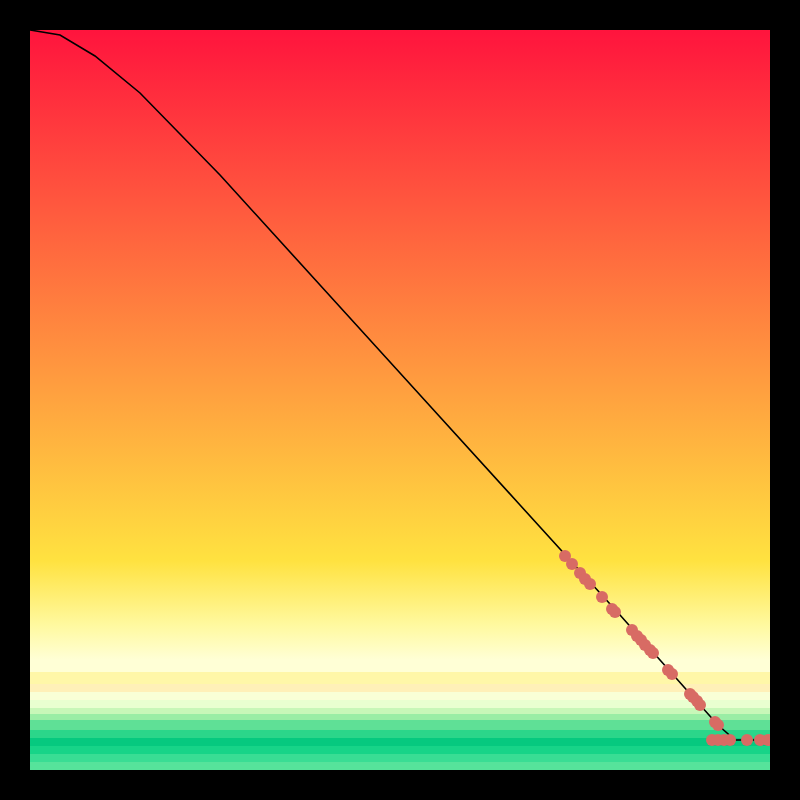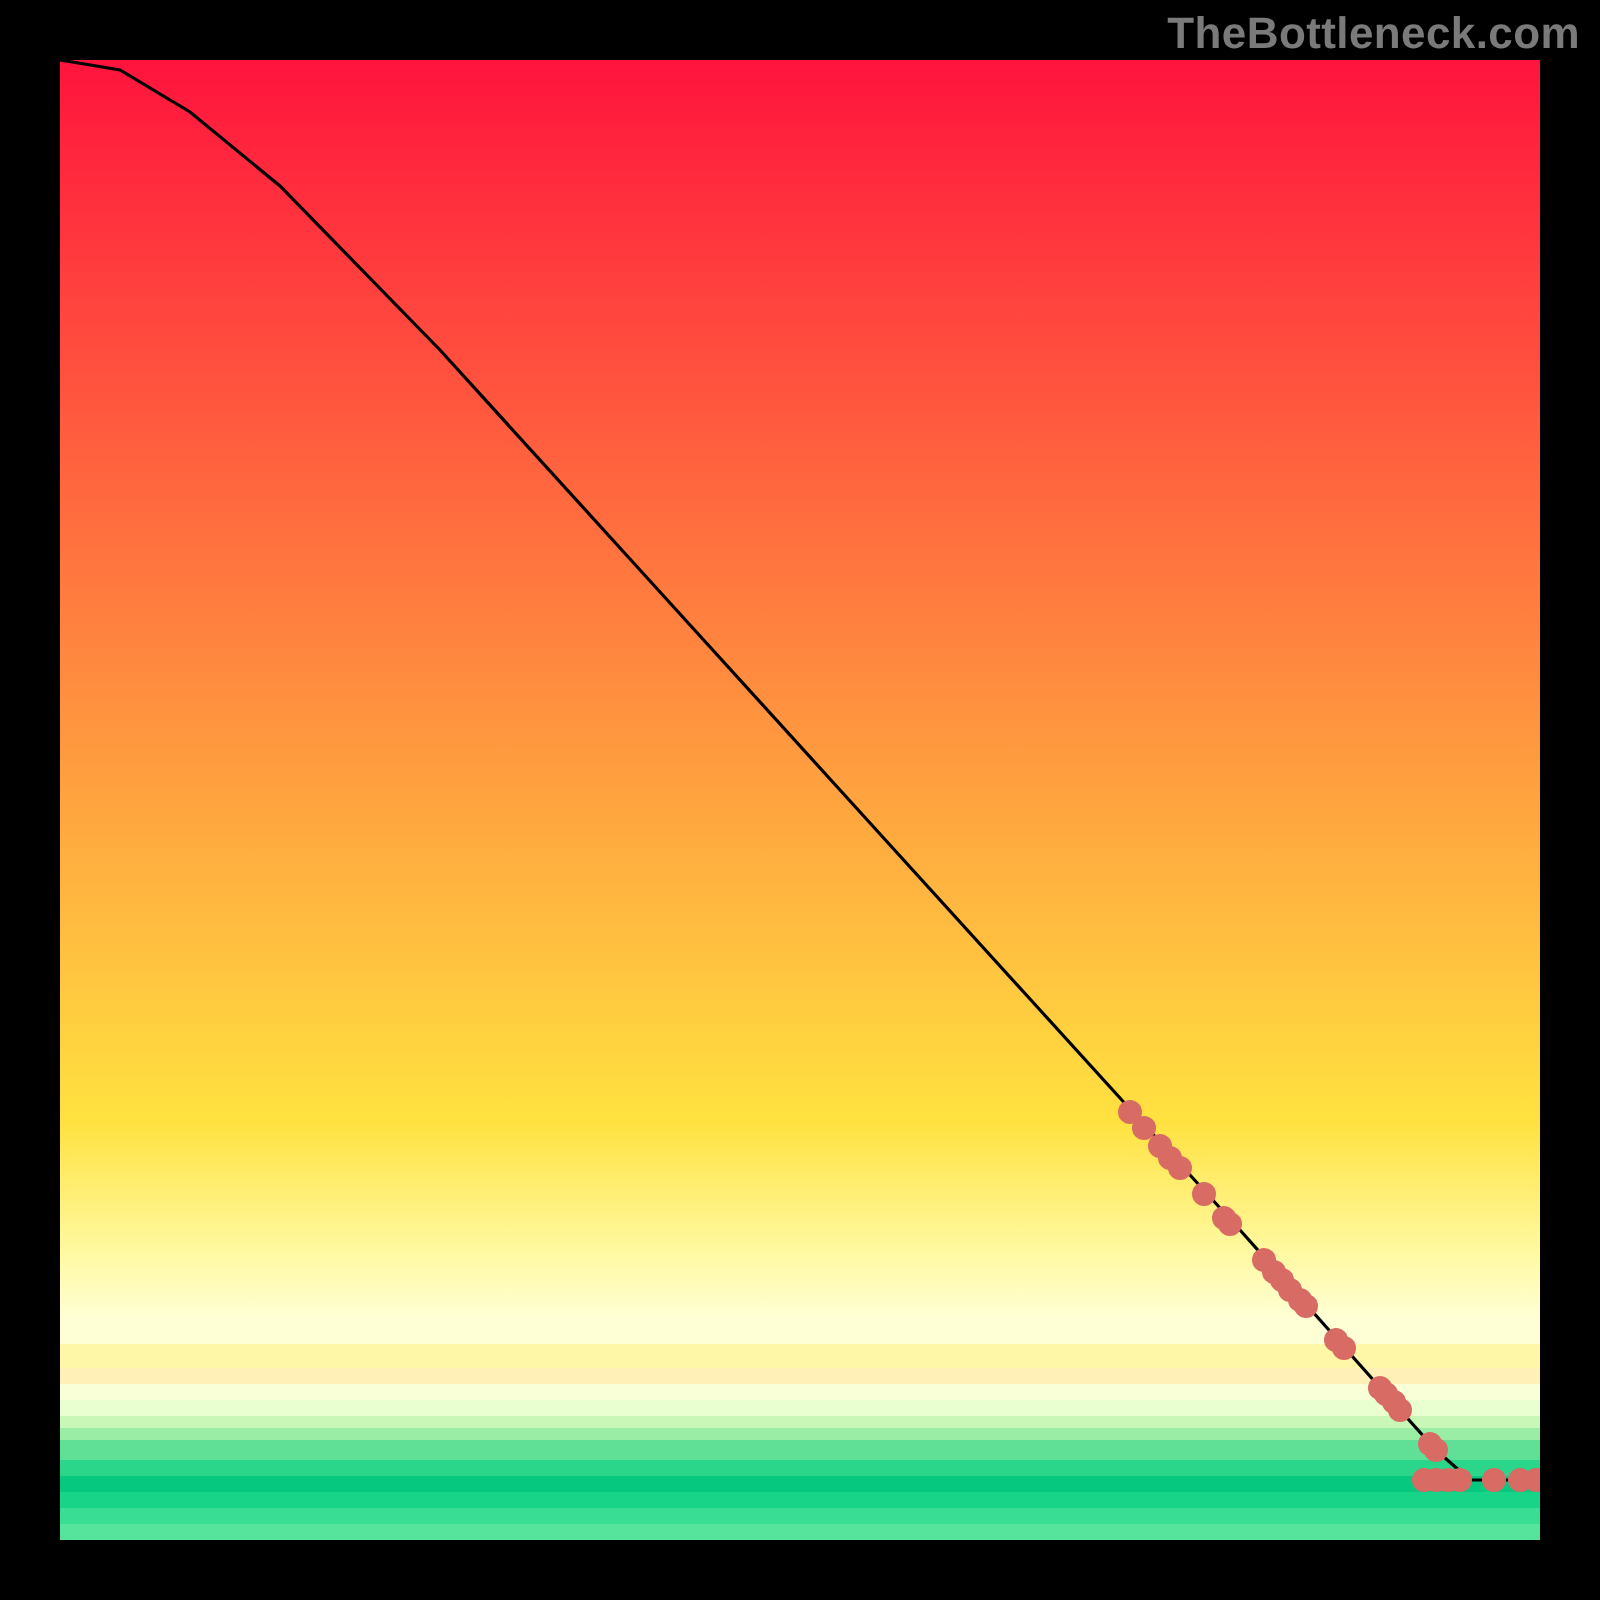--- a/index.html
+++ b/index.html
@@ -40,7 +40,6 @@
 <body>
 
 <div class="frame">
-  <div class="watermark">TheBottleneck.com</div>
 
   <svg id="chart-svg" width="800" height="800" viewBox="0 0 800 800">
     <defs>

